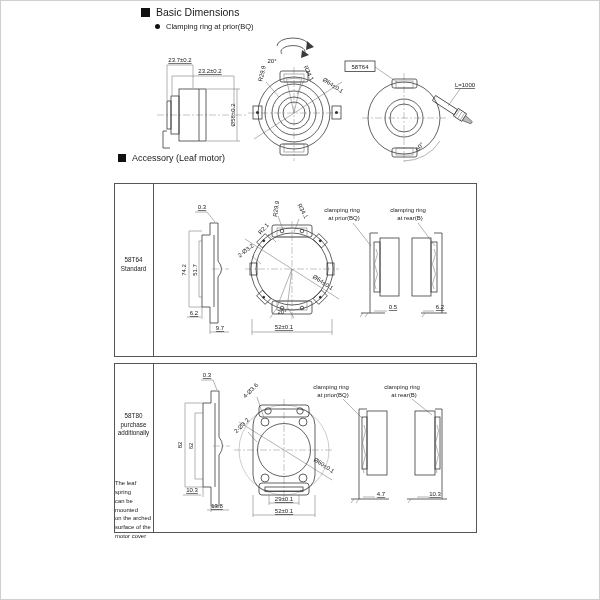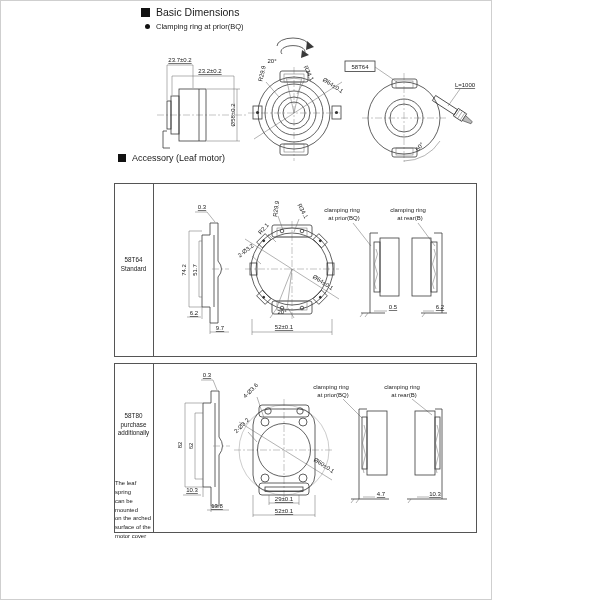--- a/index.html
+++ b/index.html
@@ -3,7 +3,7 @@
 <meta charset="utf-8">
 <style>
   html,body{margin:0;padding:0;background:#fff;}
-  #page{position:relative;width:492px;height:600px;background:#fff;border:1px solid #cfcfcf;box-sizing:border-box;overflow:hidden;font-family:"Liberation Sans",sans-serif;color:#1a1a1a;}
+  #page{position:relative;width:600px;height:600px;background:#fff;border:1px solid #cfcfcf;box-sizing:border-box;overflow:hidden;font-family:"Liberation Sans",sans-serif;color:#1a1a1a;}
   .hdr{position:absolute;display:flex;align-items:center;gap:6px;white-space:nowrap;}
   .sq{width:8px;height:8px;background:#111;flex:0 0 auto;}
   .dot{width:5px;height:5px;border-radius:50%;background:#111;flex:0 0 auto;}

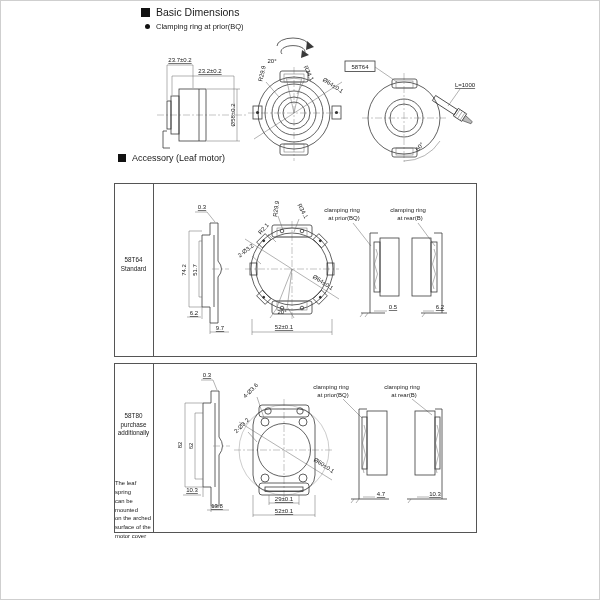--- a/index.html
+++ b/index.html
@@ -27,7 +27,7 @@
     <span class="sq" style="width:9px;height:9px;"></span>
     <span>Basic Dimensions</span>
   </div>
-  <div class="hdr" style="left:144px;top:21px;font-size:7.5px;">
+  <div class="hdr" style="left:154px;top:21px;font-size:7.5px;">
     <span class="dot"></span>
     <span>Clamping ring at prior(BQ)</span>
   </div>

